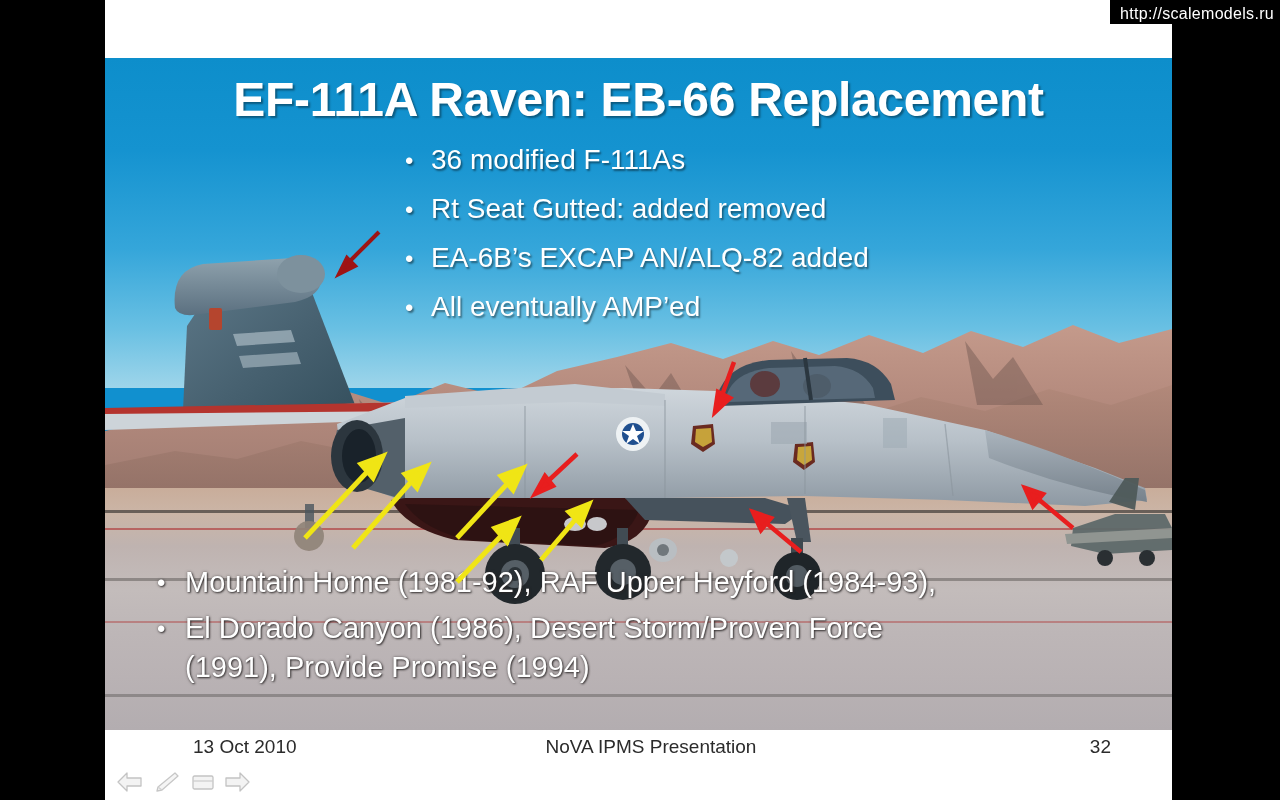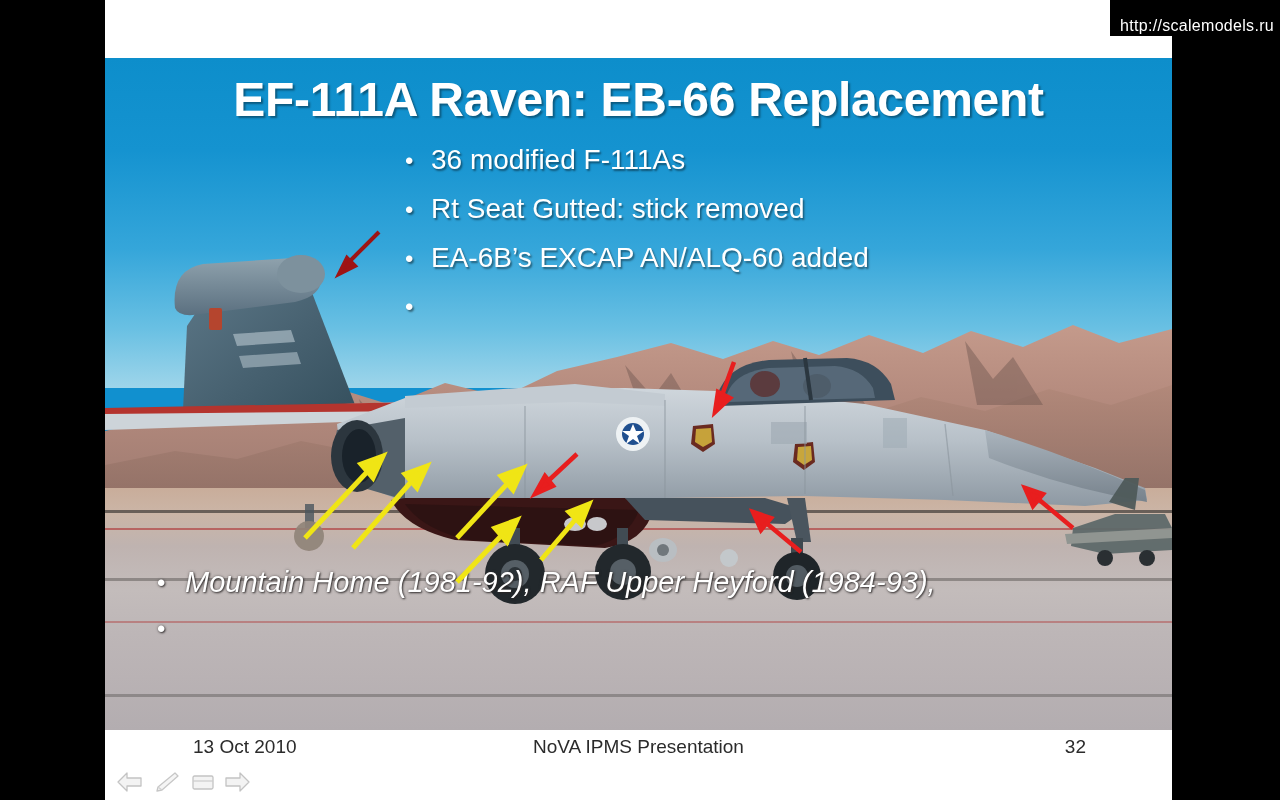--- a/index.html
+++ b/index.html
@@ -27,7 +27,7 @@
     right: 0px;
     height: 20px;
     line-height: 20px;
-    padding: 16px 6px 0 10px;
+    padding: 4px 6px 0 10px;
     background: #000000;
     color: #ffffff;
     font-size: 16px;

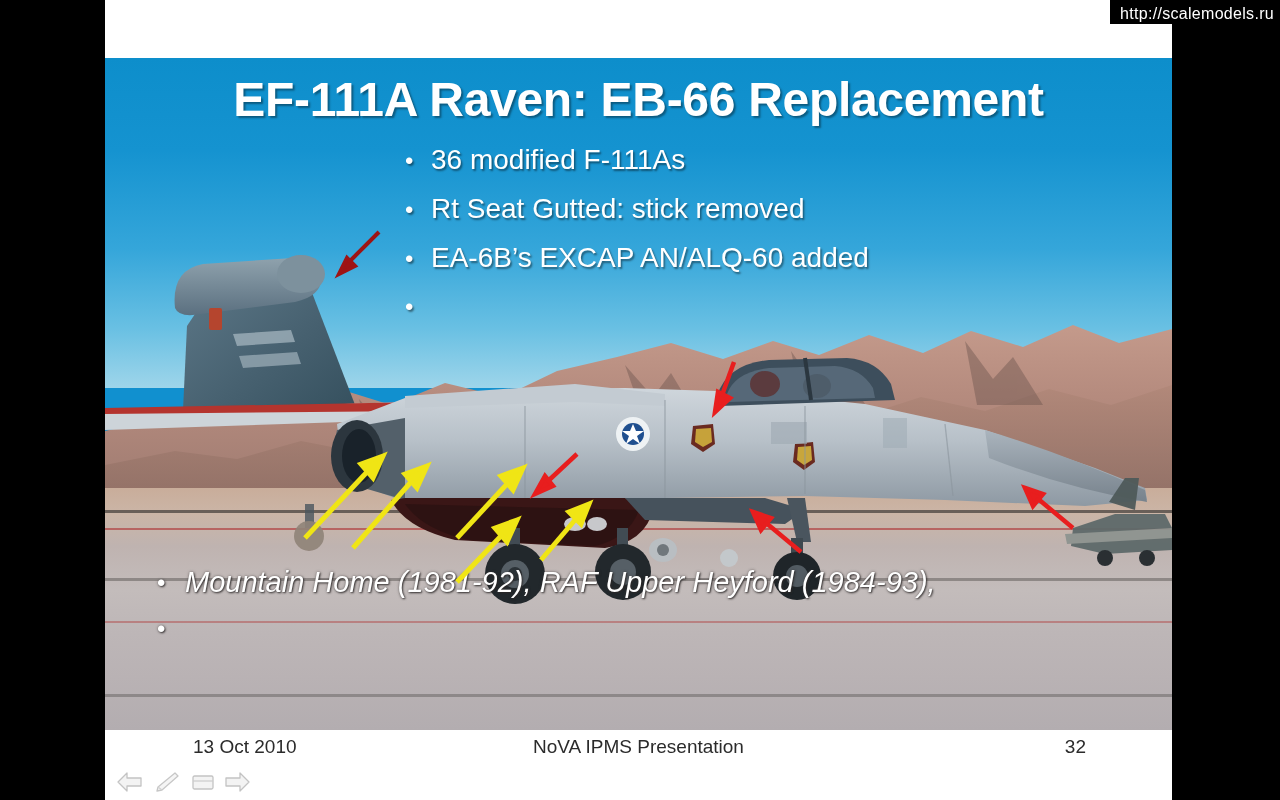--- a/index.html
+++ b/index.html
@@ -387,7 +387,7 @@
         </div>
         <div class="bl">
           <span class="dot">•</span>
-          <span>Rt Seat Gutted: stick removed</span>
+          <span>Rt Seat Gutted: added removed</span>
         </div>
         <div class="bl">
           <span class="dot">•</span>

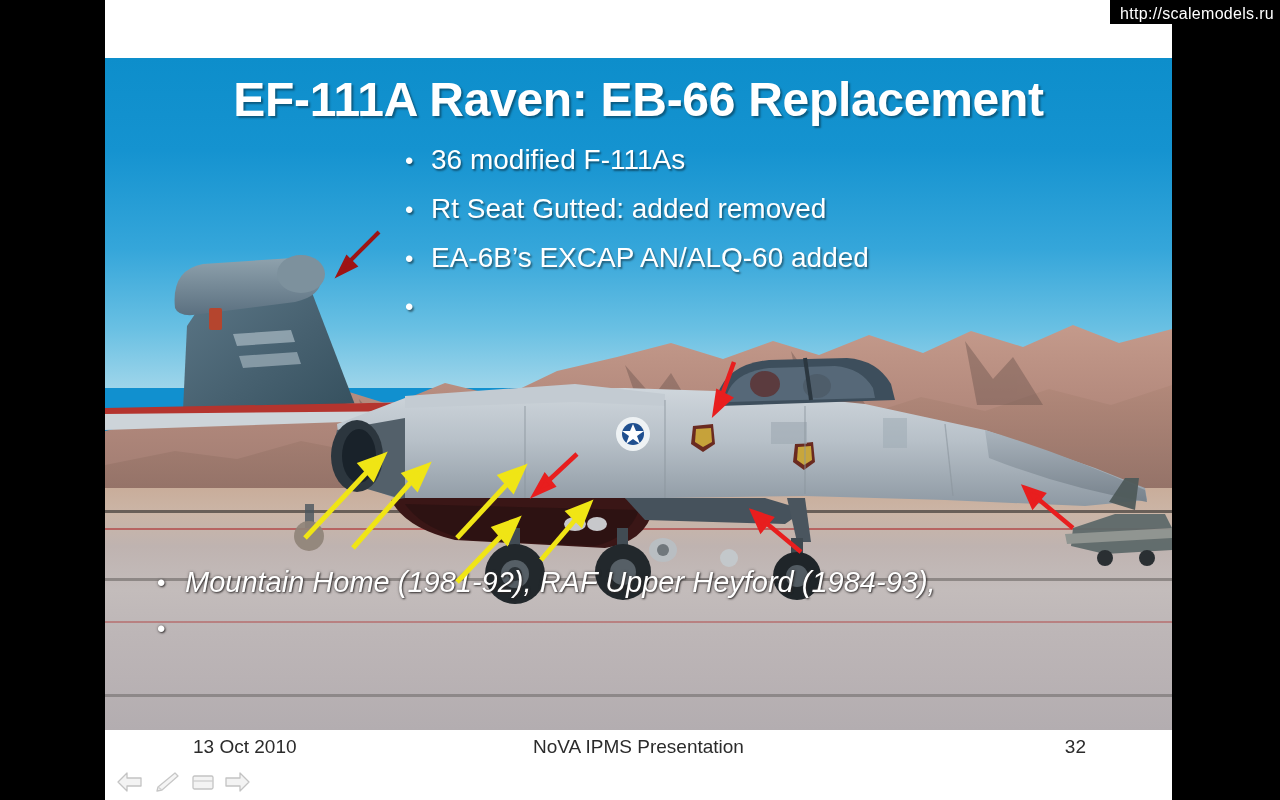--- a/index.html
+++ b/index.html
@@ -391,7 +391,7 @@
         </div>
         <div class="bl">
           <span class="dot">•</span>
-          <span>EA-6B’s EXCAP AN/ALQ-60 added</span>
+          <span>EA-6B’s EXCAP AN/ALQ-82 added</span>
         </div>
         <div class="bl">
           <span class="dot">•</span>

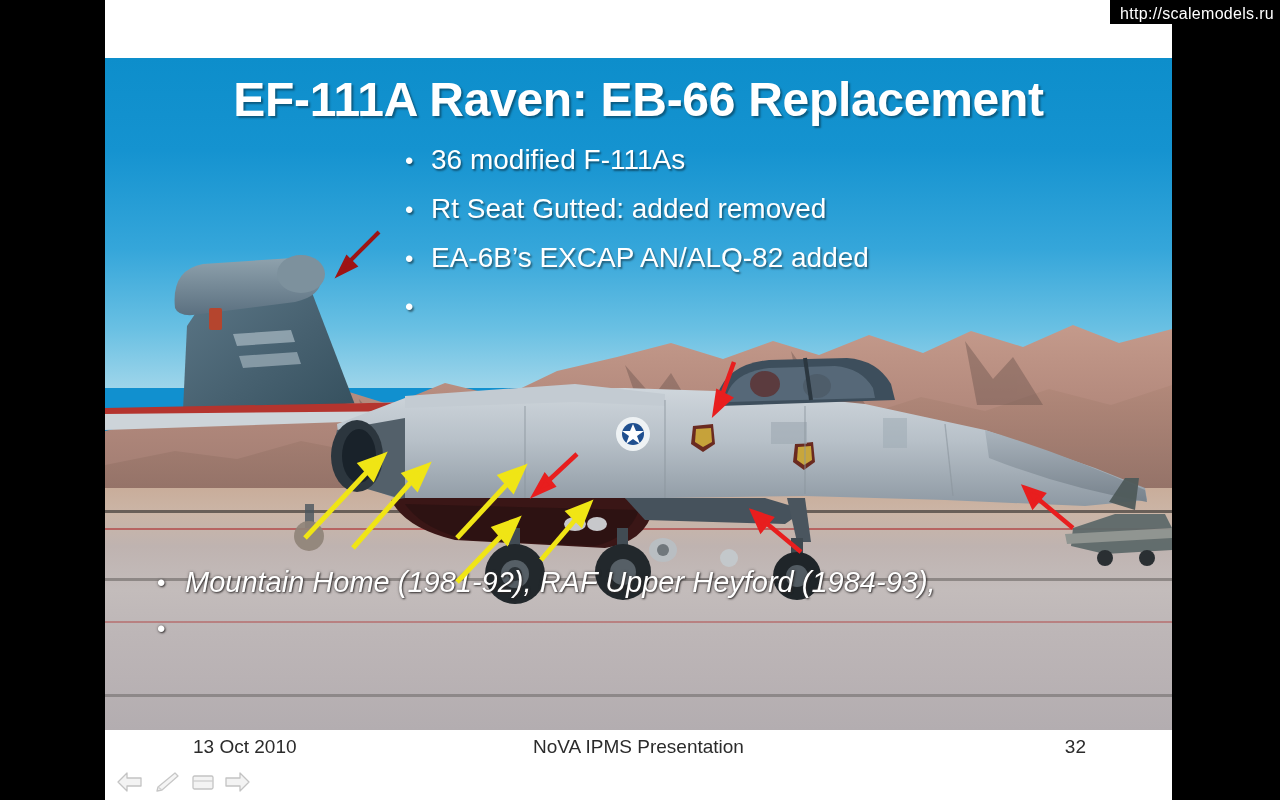--- a/index.html
+++ b/index.html
@@ -395,6 +395,7 @@
         </div>
         <div class="bl">
           <span class="dot">•</span>
+          <span>All eventually AMP’ed</span>
         </div>
       </div>
 

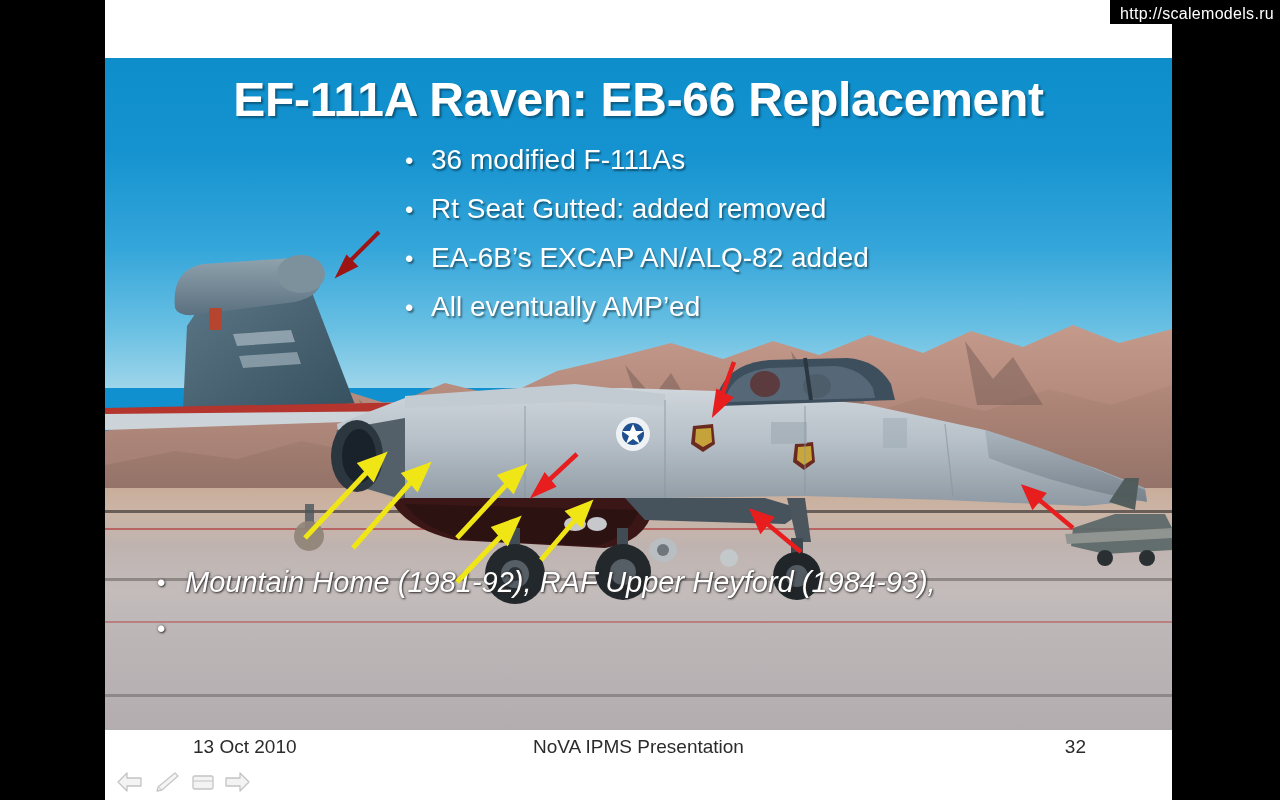--- a/index.html
+++ b/index.html
@@ -170,7 +170,7 @@
     font-size: 24px;
     line-height: 39px;
   }
-  #bottom-bullets .btxt { display: block; font-style: italic; }
+  #bottom-bullets .btxt { display: block; }
   #bottom-bullets .btxt span { display: block; }
 
   

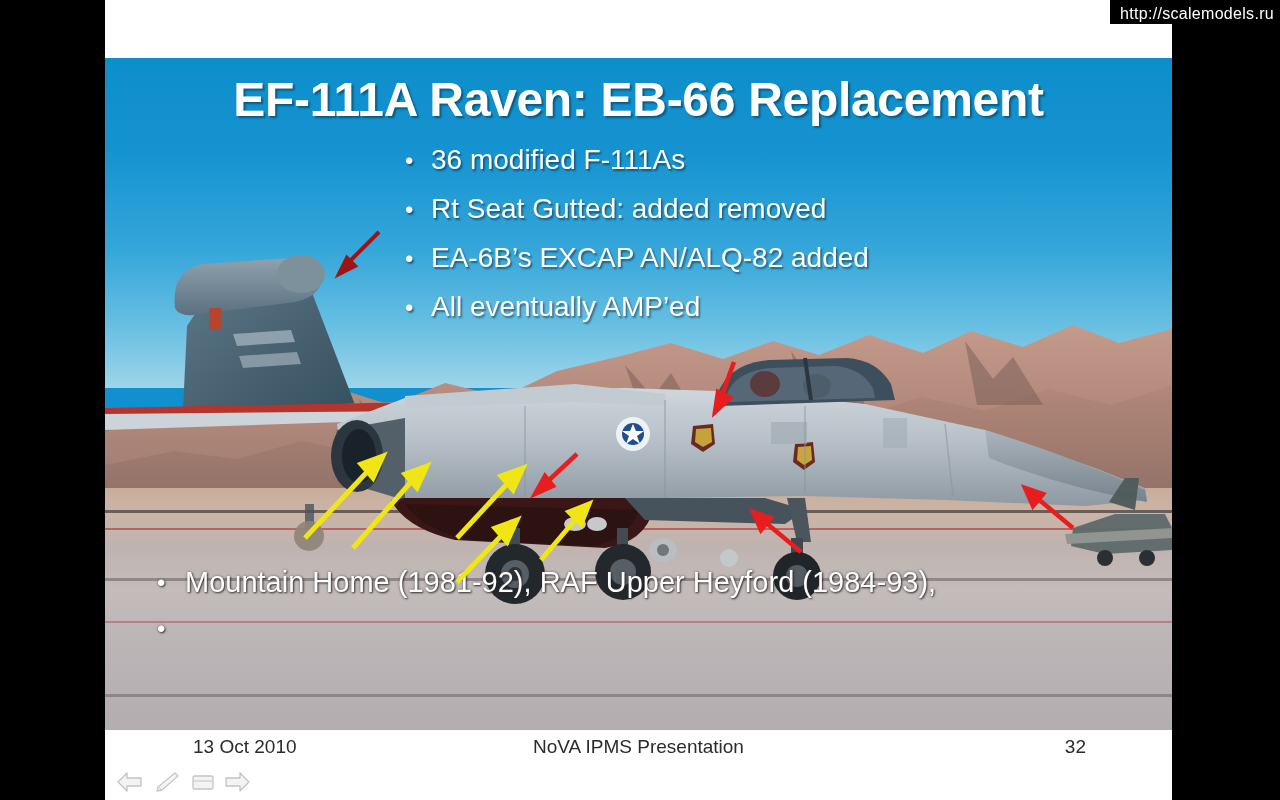--- a/index.html
+++ b/index.html
@@ -408,6 +408,10 @@
         </div>
         <div class="bb">
           <span class="dot">•</span>
+          <span class="btxt">
+            <span>El Dorado Canyon (1986), Desert Storm/Proven Force</span>
+            <span>(1991), Provide Promise (1994)</span>
+          </span>
         </div>
       </div>
 

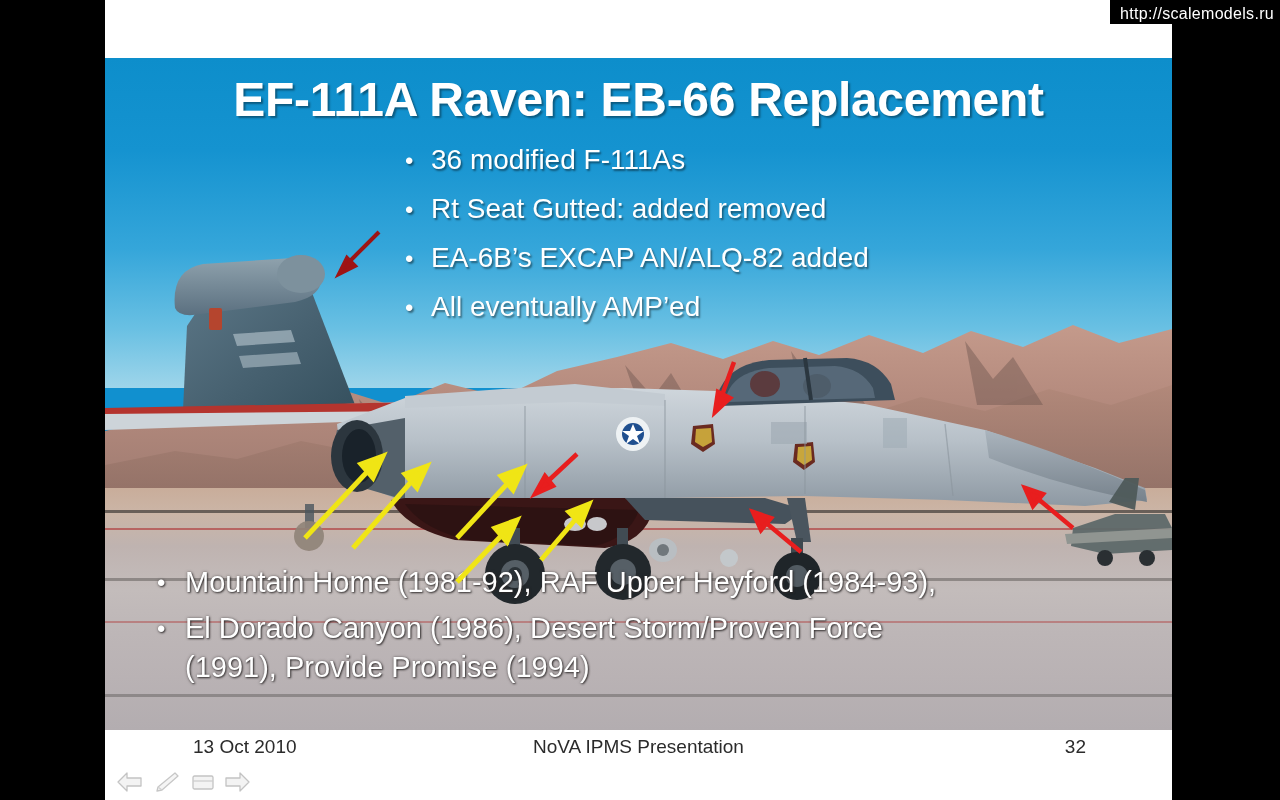--- a/index.html
+++ b/index.html
@@ -183,6 +183,7 @@
     background: #ffffff;
     color: #2b2b2b;
     font-size: 19px;
+    padding-left: 25px;
   }
   #footer .f-date  { position: absolute; left: 88px;  top: 6px; }
   #footer .f-mid   { position: absolute; left: 0; top: 6px; width: 100%; text-align: center; }

